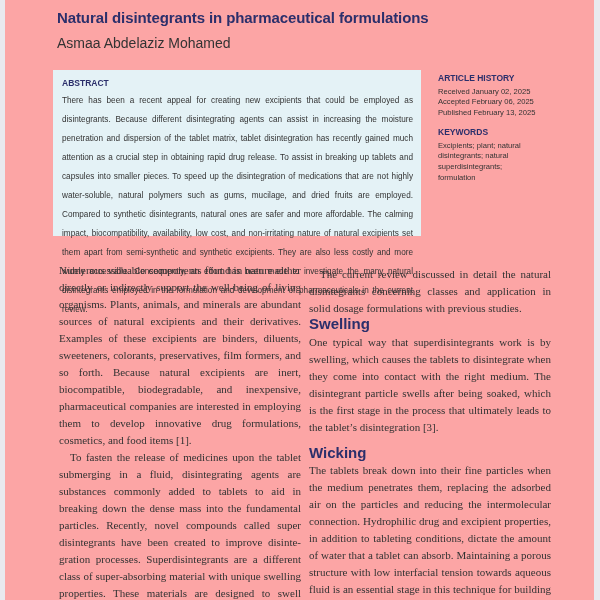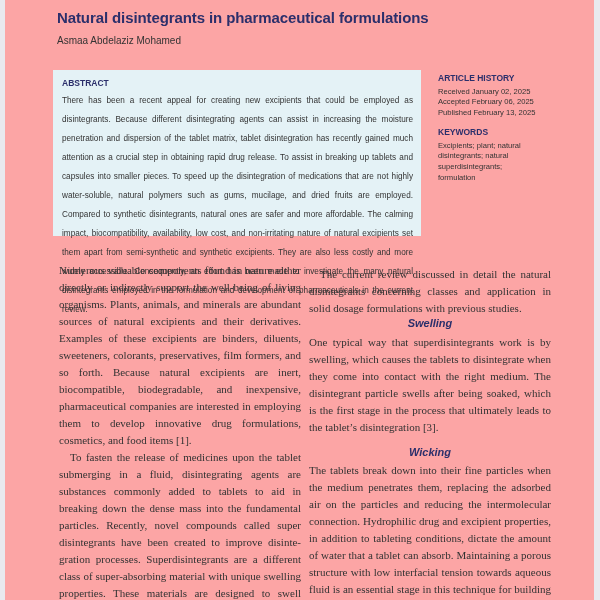--- a/index.html
+++ b/index.html
@@ -20,7 +20,7 @@
   }
   .author {
     position: absolute; left: 52px; top: 35px;
-    font-family: "Liberation Sans", sans-serif; font-size: 10px; color: #333;
+    font-family: "Liberation Sans", sans-serif; font-size: 14px; color: #333;
   }
   .affil {
     position: absolute; left: 52px; top: 50px;

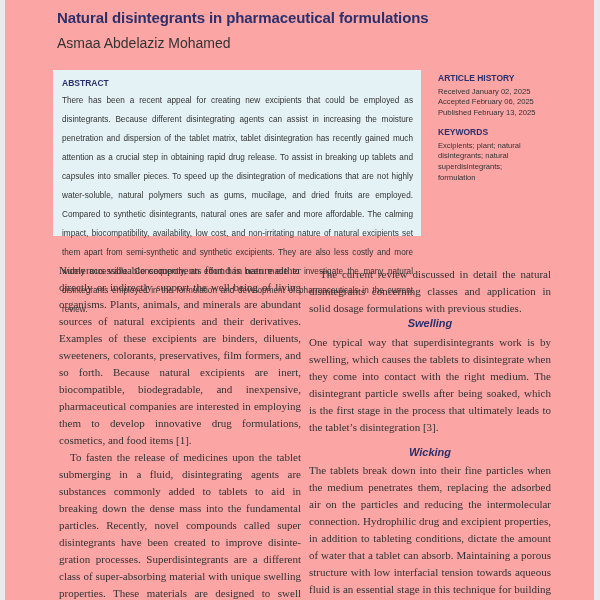--- a/index.html
+++ b/index.html
@@ -65,8 +65,8 @@
     font-size: 10.5px; color: #2b2f6b; margin: 0 0 3px 0;
   }
   .sub {
-    font-family: "Liberation Sans", sans-serif; font-weight: bold; font-style: italic;
-    font-size: 11px; color: #2b2f6b; margin: 0 0 3px 0; text-align: center;
+    font-family: "Liberation Sans", sans-serif; font-weight: bold; 
+    font-size: 15px; color: #2b2f6b; margin: 0 0 3px 0;
   }
   .col1 p, .col2 p { font-family: Liberation Serif, serif; font-size: 11px; line-height: 17px; }
 </style>

